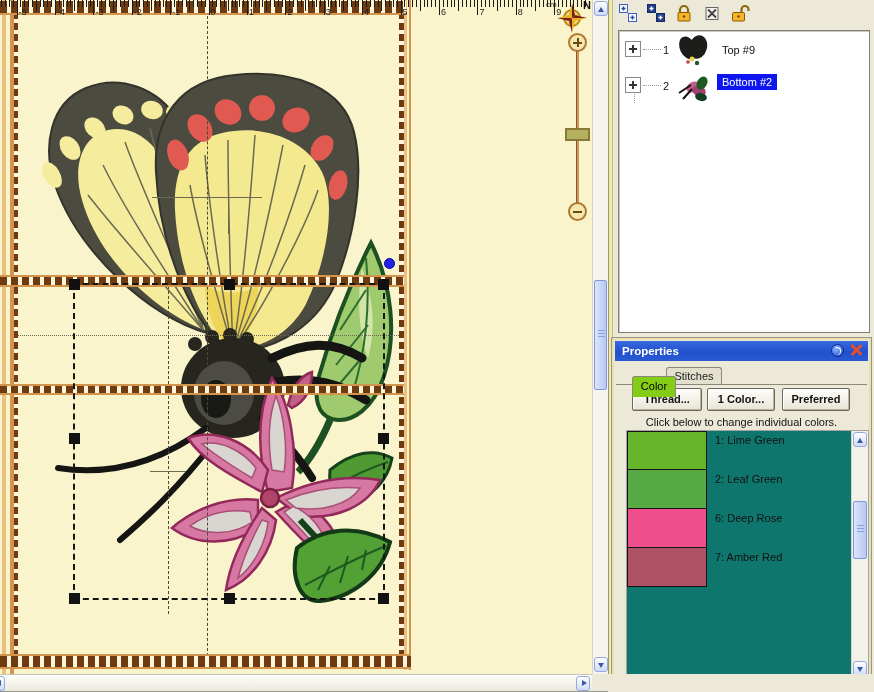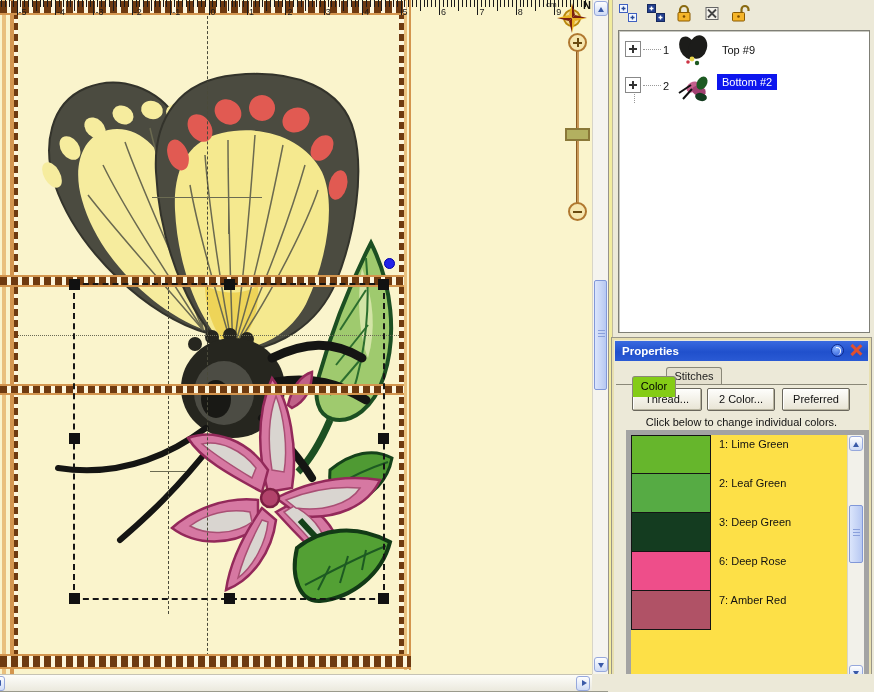--- a/index.html
+++ b/index.html
@@ -105,7 +105,7 @@
   .tabsline { position:absolute; left:4px; top:46px; right:4px; height:0; border-top:1px solid #8a8878; }
   .xpbtn { position:absolute; top:50px; height:23px; font-size:11px; text-align:center; line-height:21px; color:#111;
            background:linear-gradient(180deg,#fefefc,#e8e4d4); border:1px solid #6a675c; border-radius:2px;
-           box-shadow:inset -1px -1px 0 #b8b4a0, inset 1px 1px 0 #ffffff; }
+           box-shadow:inset -1px -1px 0 #b8b4a0, inset 1px 1px 0 #ffffff;font-weight:bold; }
   .pcaption { position:absolute; left:0; top:78px; width:100%; text-align:center; font-size:11px; color:#111; }
   .clist { position:absolute; left:14px; top:92px; width:243px; height:249px; background:#fde047;
            border:5px solid #a3a3a3; overflow:hidden; }

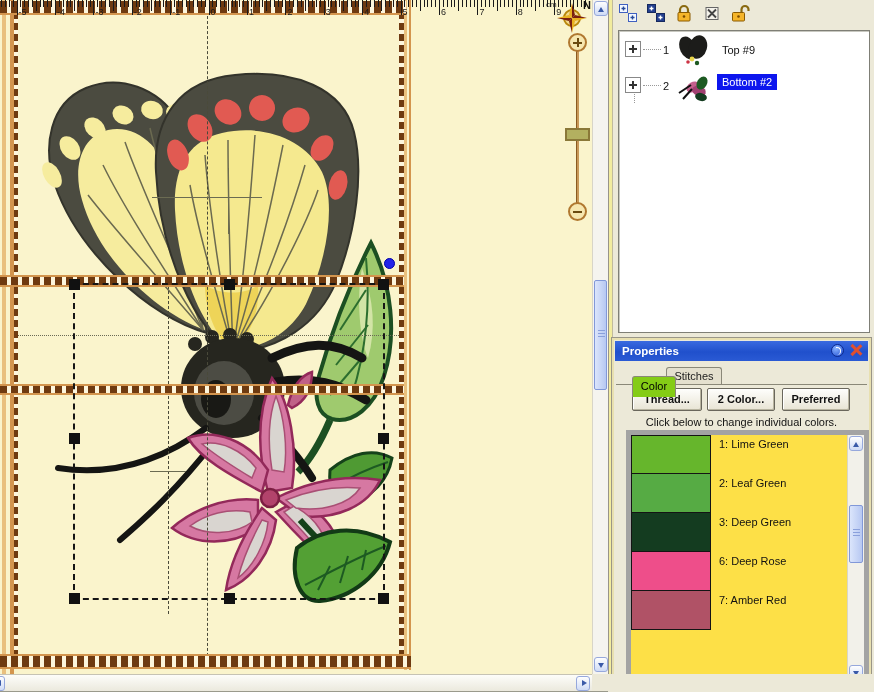--- a/index.html
+++ b/index.html
@@ -591,7 +591,7 @@
       <div class="tab idle">Stitches</div>
       <div class="tabsline"></div>
       <div class="xpbtn" style="left:20px;width:70px;">Thread...</div>
-      <div class="xpbtn" style="left:95px;width:68px;">2 Color...</div>
+      <div class="xpbtn" style="left:95px;width:68px;">1 Color...</div>
       <div class="xpbtn" style="left:170px;width:68px;">Preferred</div>
       <div class="pcaption">Click below to change individual colors.</div>
 

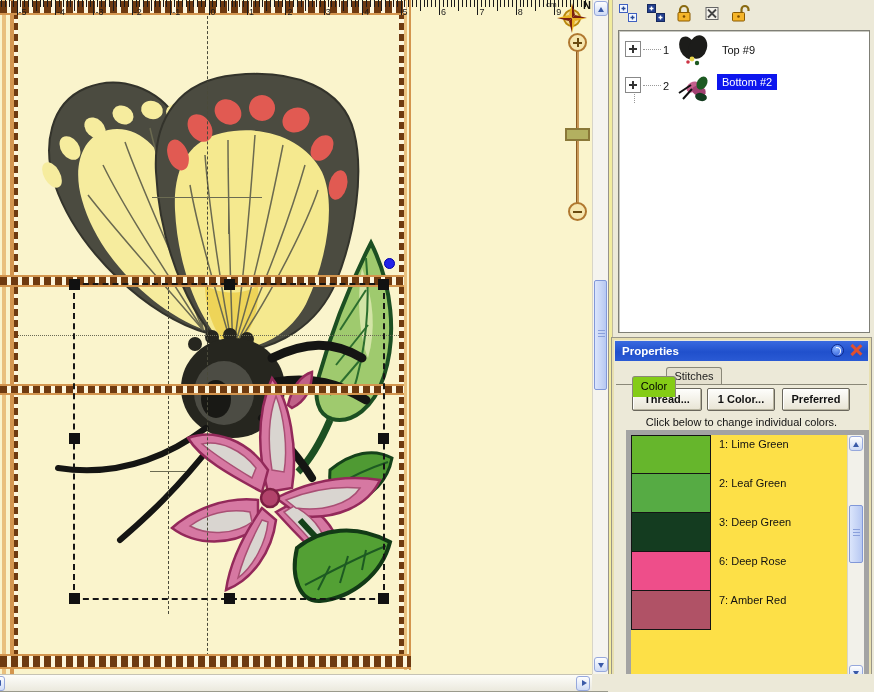--- a/index.html
+++ b/index.html
@@ -107,8 +107,8 @@
            background:linear-gradient(180deg,#fefefc,#e8e4d4); border:1px solid #6a675c; border-radius:2px;
            box-shadow:inset -1px -1px 0 #b8b4a0, inset 1px 1px 0 #ffffff;font-weight:bold; }
   .pcaption { position:absolute; left:0; top:78px; width:100%; text-align:center; font-size:11px; color:#111; }
-  .clist { position:absolute; left:14px; top:92px; width:243px; height:249px; background:#fde047;
-           border:5px solid #a3a3a3; overflow:hidden; }
+  .clist { position:absolute; left:14px; top:92px; width:243px; height:249px; background:#0f766e;
+           border:1px solid #a3a3a3; overflow:hidden; }
   .crow { position:relative; width:100%; height:39px; }
   .sw { position:absolute; left:0; top:0; width:80px; height:39px; border:1px solid #141414; border-top:none; }
   .crow:first-child .sw { border-top:1px solid #141414; }

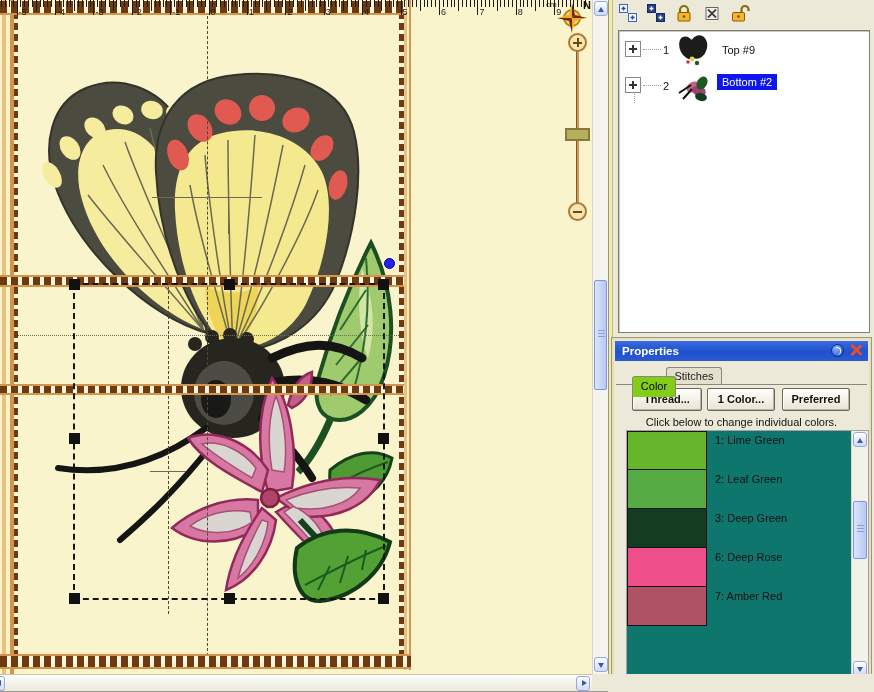--- a/index.html
+++ b/index.html
@@ -605,10 +605,6 @@
           <span class="clabel">2: Leaf Green</span>
         </div>
         <div class="crow">
-          <div class="sw" style="background: rgb(20, 60, 32);"></div>
-          <span class="clabel">3: Deep Green</span>
-        </div>
-        <div class="crow">
           <div class="sw" style="background: rgb(238, 78, 138);"></div>
           <span class="clabel">6: Deep Rose</span>
         </div>

